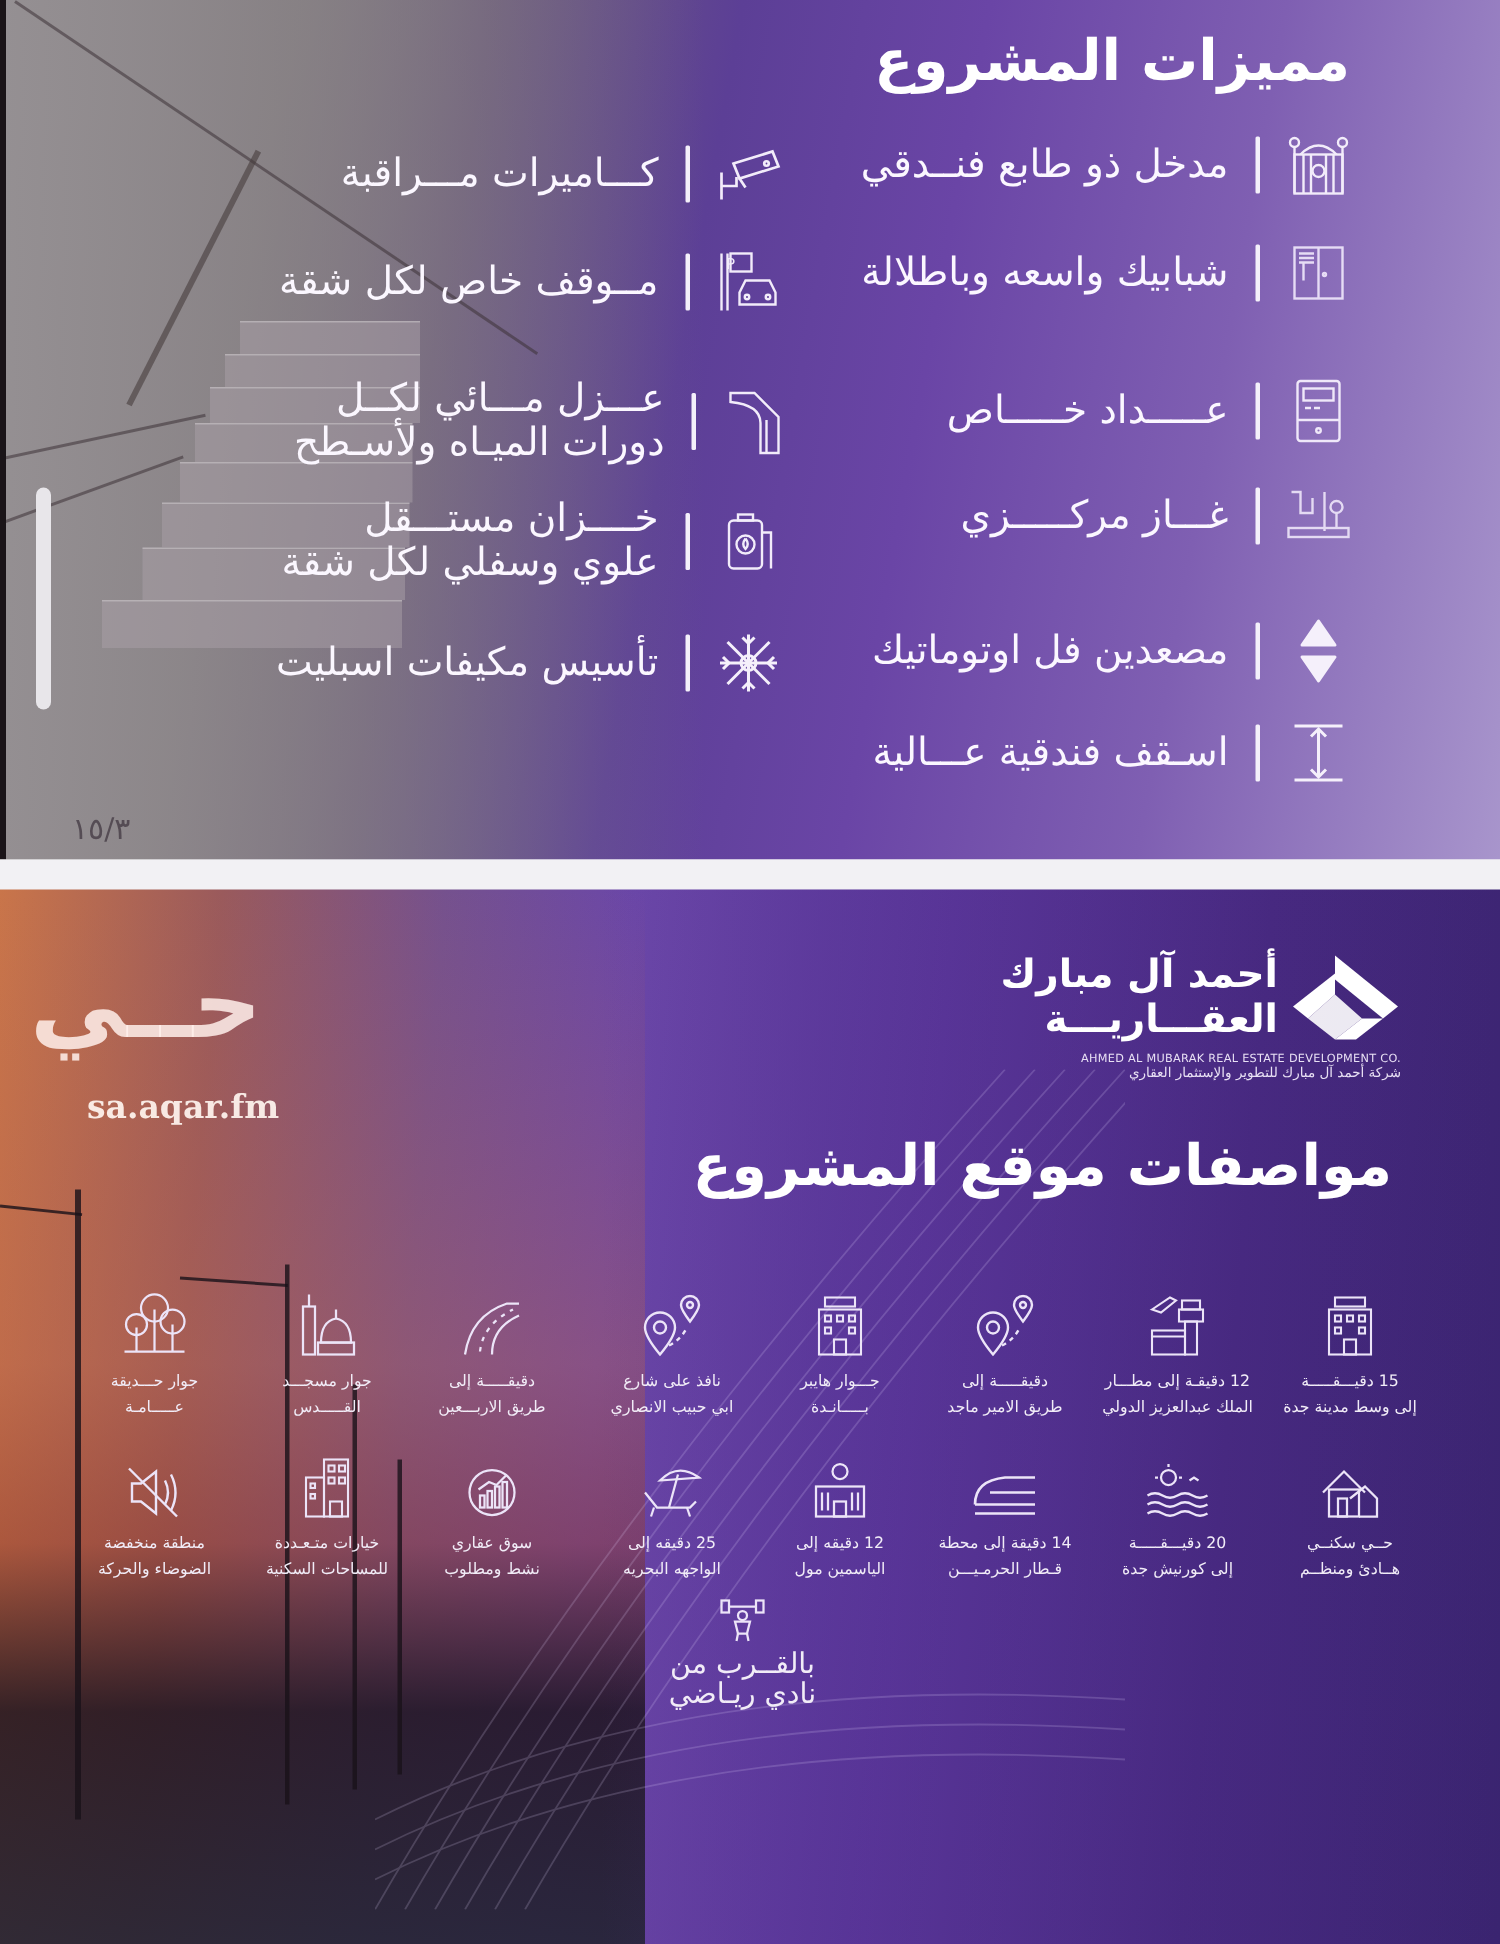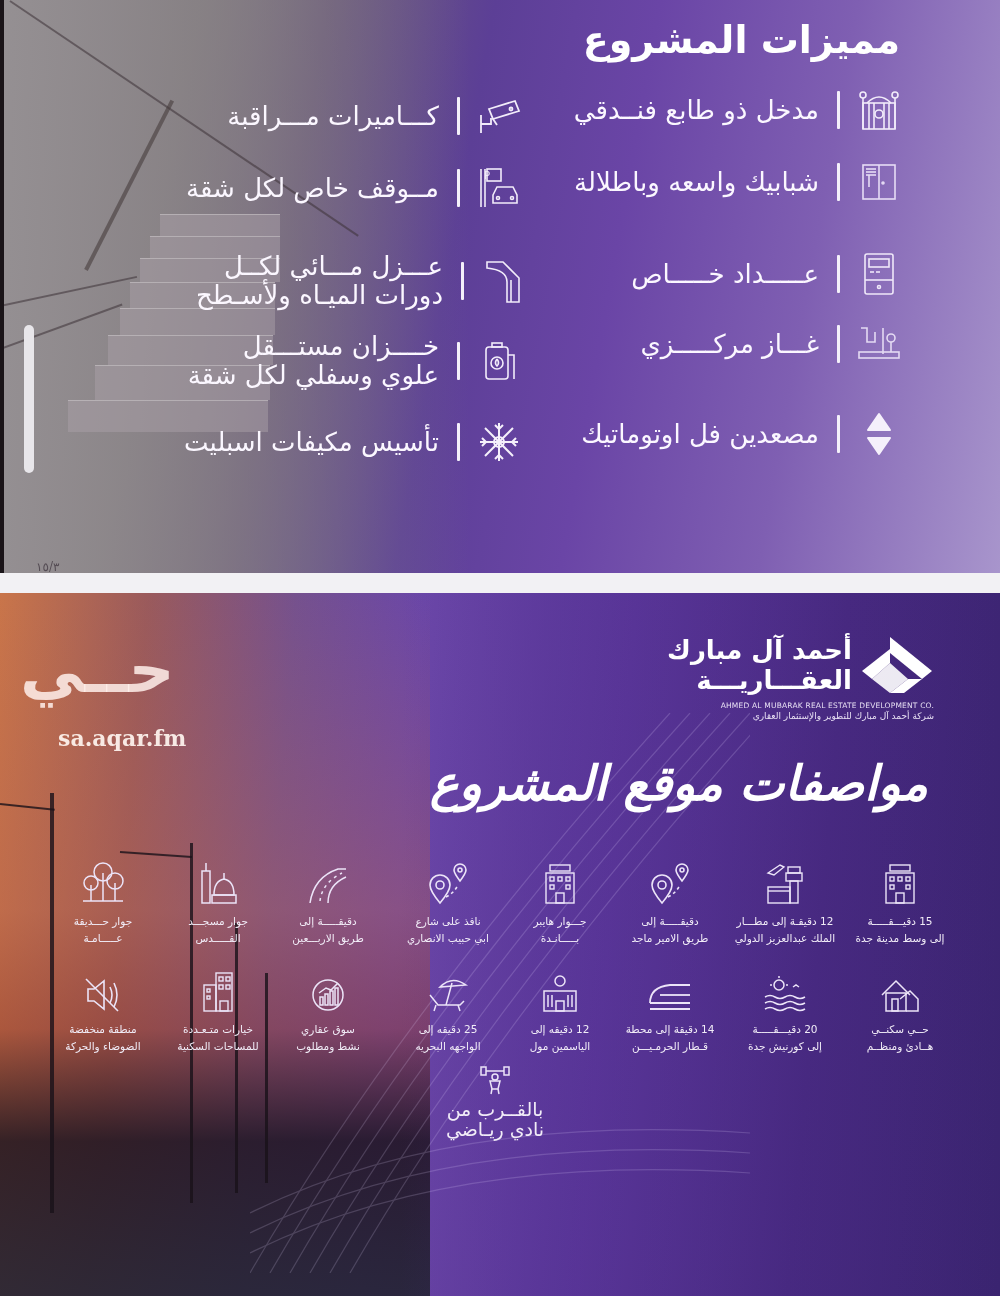--- a/index.html
+++ b/index.html
@@ -170,6 +170,19 @@
     <span class="txt">مصعدين فل اوتوماتيك</span>
   </div>
 
+  <div class="feat" style="right:96px;top:480px;">
+    <span class="ico">
+      <svg width="36" height="42" viewBox="0 0 36 42" fill="none" stroke="#f5f0fb" stroke-width="2">
+        <line x1="2" y1="3" x2="34" y2="3"></line>
+          <line x1="2" y1="39" x2="34" y2="39"></line>
+        <line x1="18" y1="5" x2="18" y2="37"></line>
+          <path d="M13 10 L18 5 L23 10"></path>
+          <path d="M13 32 L18 37 L23 32"></path>
+      </svg>
+    </span>
+    <span class="sep"></span>
+    <span class="txt">اسـقف فندقية عـــالية</span>
+  </div>
 
   <div class="feat" style="right:476px;top:94px;">
     <span class="ico">

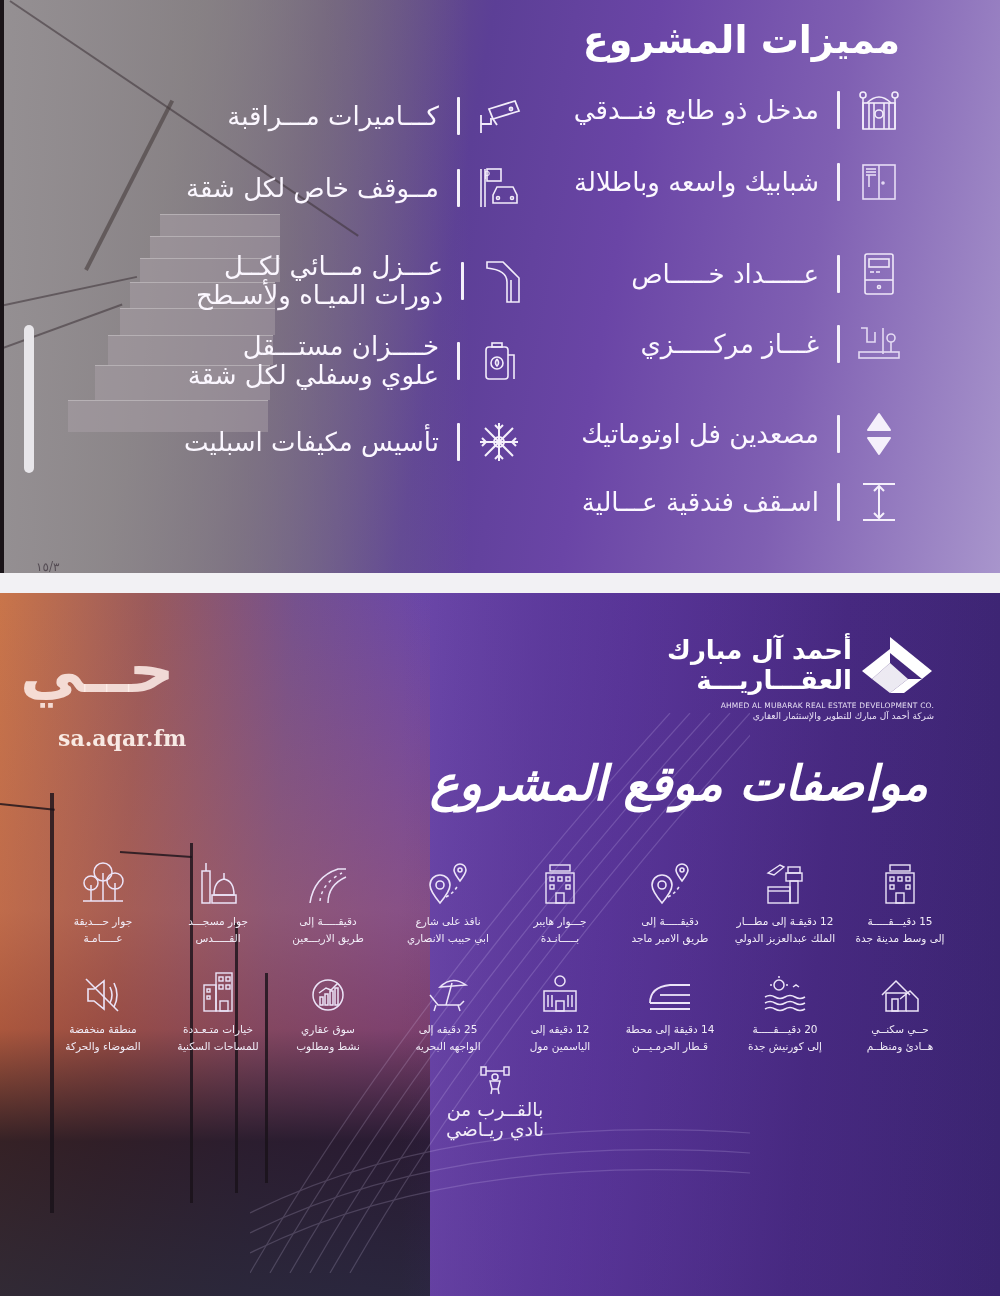--- a/index.html
+++ b/index.html
@@ -22,7 +22,7 @@
   .slide1 .scroll-thumb {
     position: absolute; left: 24px; top: 325px; width: 10px; height: 148px; border-radius: 5px; background: #e8e6ea;
   }
-  .slide1 .page-note { position: absolute; left: 36px; top: 540px; font-size: 12px; color: rgba(60,50,60,0.7); font-family: "DejaVu Serif", serif; margin-top: 20px; }
+  .slide1 .page-note { position: absolute; left: 48px; top: 540px; font-size: 20px; color: rgba(60,50,60,0.7); font-family: "DejaVu Serif", serif; }
   .slide1 .title {
     position: absolute; right: 100px; top: 18px; font-size: 38px; font-weight: bold; direction: rtl; letter-spacing: 0.5px;
   }

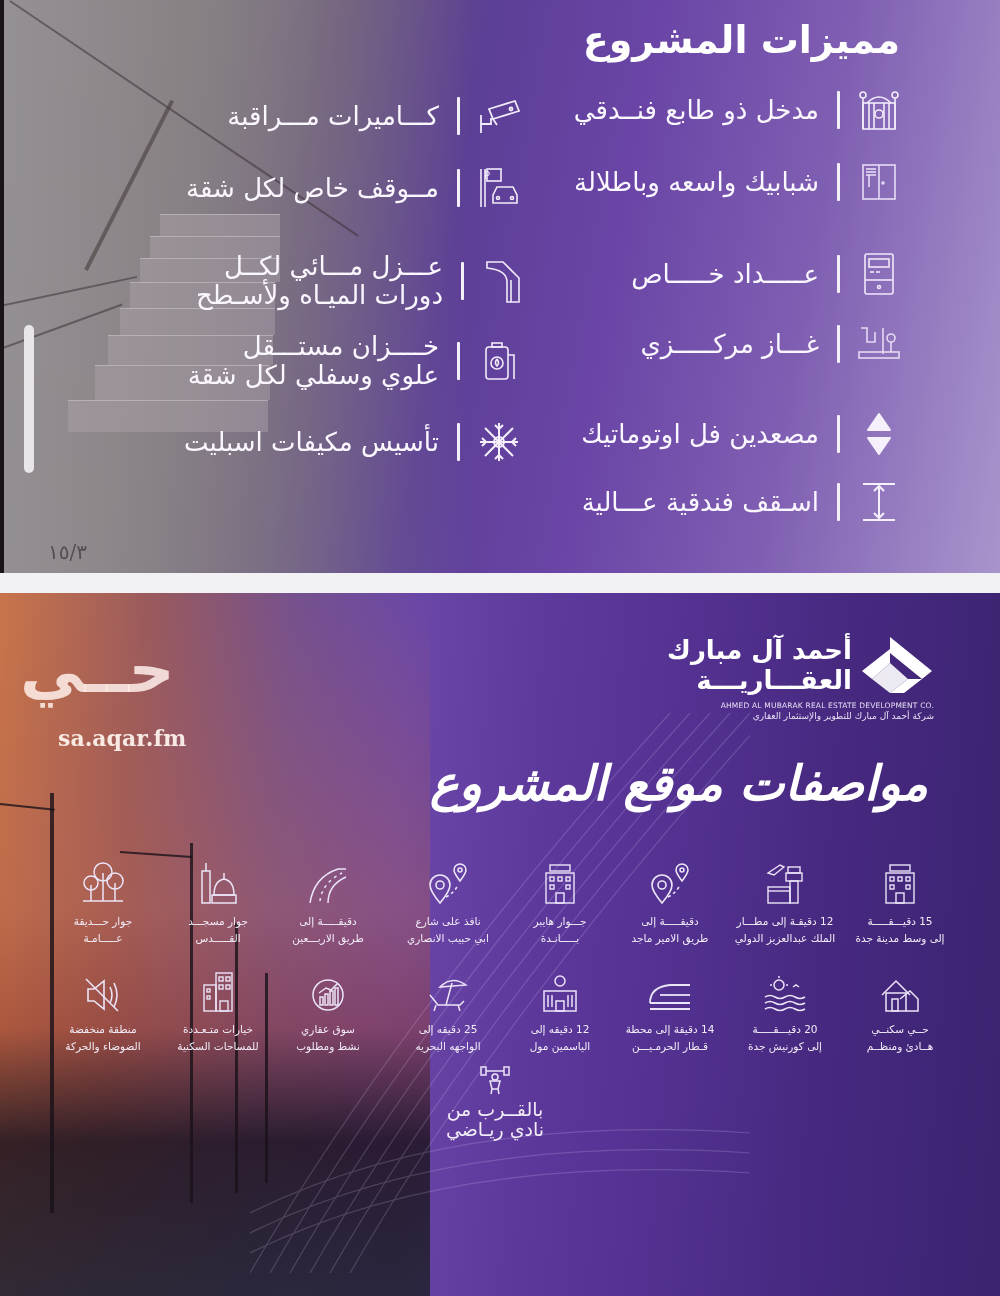--- a/index.html
+++ b/index.html
@@ -63,7 +63,7 @@
   .brand .ar-sub { position: absolute; right: 0; top: 80px; font-size: 9px; color: #e8e0f4; direction: rtl; white-space: nowrap; }
   .brand .logo { position: absolute; right: 0; top: 4px; width: 74px; height: 60px; }
 
-  .s2-title { position: absolute; right: 72px; top: 162px; font-size: 48px; font-weight: bold; direction: rtl; font-style: italic; }
+  .s2-title { position: absolute; right: 72px; top: 162px; font-size: 38px; font-weight: bold; direction: rtl; }
 
   .loc { position: absolute; width: 110px; text-align: center; direction: rtl; }
   .loc .licon { height: 50px; display: flex; align-items: flex-end; justify-content: center; margin-bottom: 8px; }

